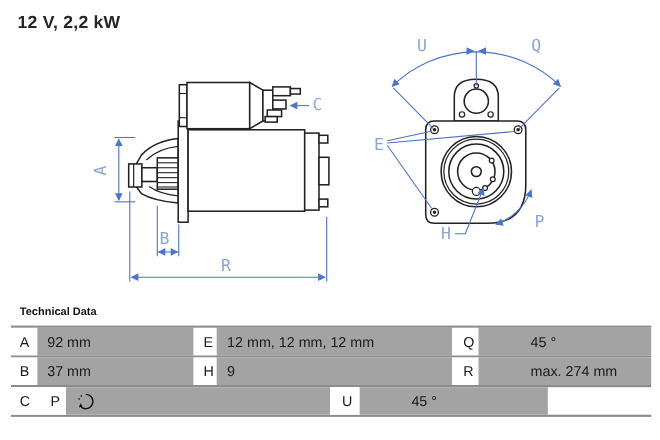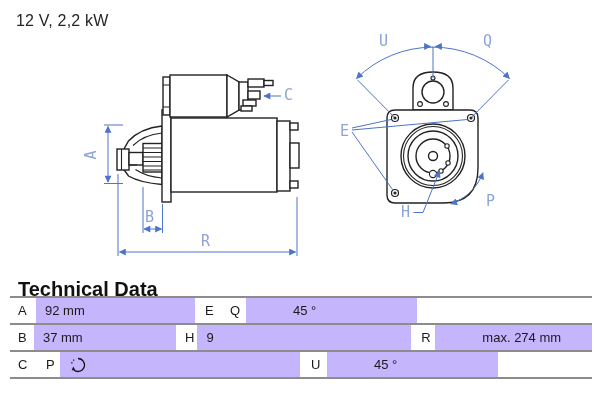--- a/index.html
+++ b/index.html
@@ -6,7 +6,7 @@
   #stage{position:relative;width:600px;height:400px;background:#ffffff;overflow:hidden;
          font-family:"Liberation Sans", sans-serif;color:#1a1a1a;}
   .abs{position:absolute;}
-  #title{left:16px;top:12px;font-size:16px;font-weight:normal;color:#262626;letter-spacing:.2px;}
+  #title{left:16px;top:12px;font-size:16px;font-weight:bold;color:#262626;letter-spacing:.2px;}
   #drawing-svg{left:0;top:0;}
   .dimlabel{position:absolute;font-family:"DejaVu Sans Mono", monospace;font-size:15px;
             color:#8ea4d6;line-height:15px;}

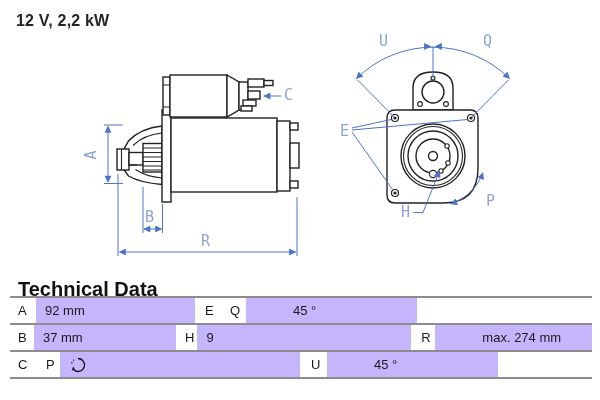--- a/index.html
+++ b/index.html
@@ -11,7 +11,7 @@
   .dimlabel{position:absolute;font-family:"DejaVu Sans Mono", monospace;font-size:15px;
             color:#8ea4d6;line-height:15px;}
   .rot{width:16px;height:16px;text-align:center;transform:rotate(-90deg);transform-origin:center;}
-  #tech-heading{left:18px;top:278px;font-size:20px;font-weight:bold;color:#111;}
+  #tech-heading{left:18px;top:278px;font-size:10px;font-weight:bold;color:#111;}
   #tech-table{left:10px;top:296px;width:582px;border-top:2px solid #8c8c8c;}
   .trow{display:flex;align-items:stretch;height:27px;border-bottom:2px solid #8c8c8c;box-sizing:border-box;}
   .cell{display:flex;align-items:center;font-size:13px;}

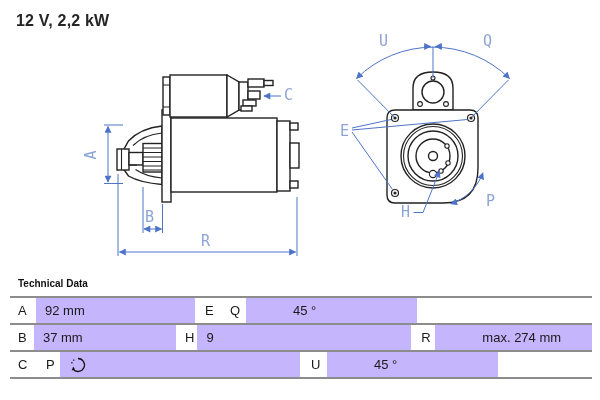--- a/index.html
+++ b/index.html
@@ -16,7 +16,7 @@
   .trow{display:flex;align-items:stretch;height:27px;border-bottom:2px solid #8c8c8c;box-sizing:border-box;}
   .cell{display:flex;align-items:center;font-size:13px;}
   .lab{background:#ffffff;}
-  .val{background:#c4b5fd;padding-left:9px;}
+  .val{background:#a3a3a3;padding-left:9px;}
   .lab1{width:26px;padding-left:8px;box-sizing:border-box;}
   .val1{width:150px;}
   .gap{width:4px;background:#ffffff;}

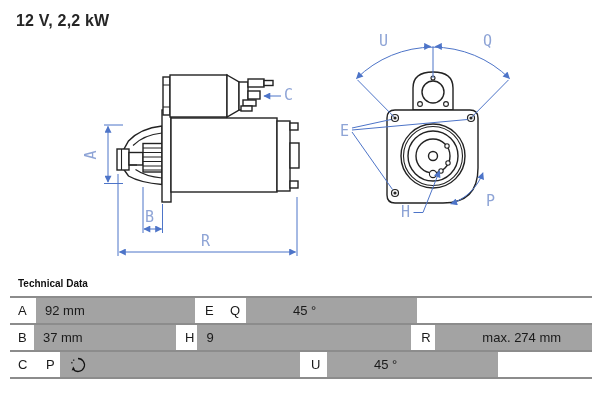--- a/index.html
+++ b/index.html
@@ -170,6 +170,7 @@
       <div class="cell val val1">92 mm</div>
       <div class="gap"></div>
       <div class="cell lab lab2">E</div>
+      <div class="cell val val2">12 mm, 12 mm, 12 mm</div>
       <div class="gap"></div>
       <div class="cell lab lab3">Q</div>
       <div class="cell val val3">45 °</div>

